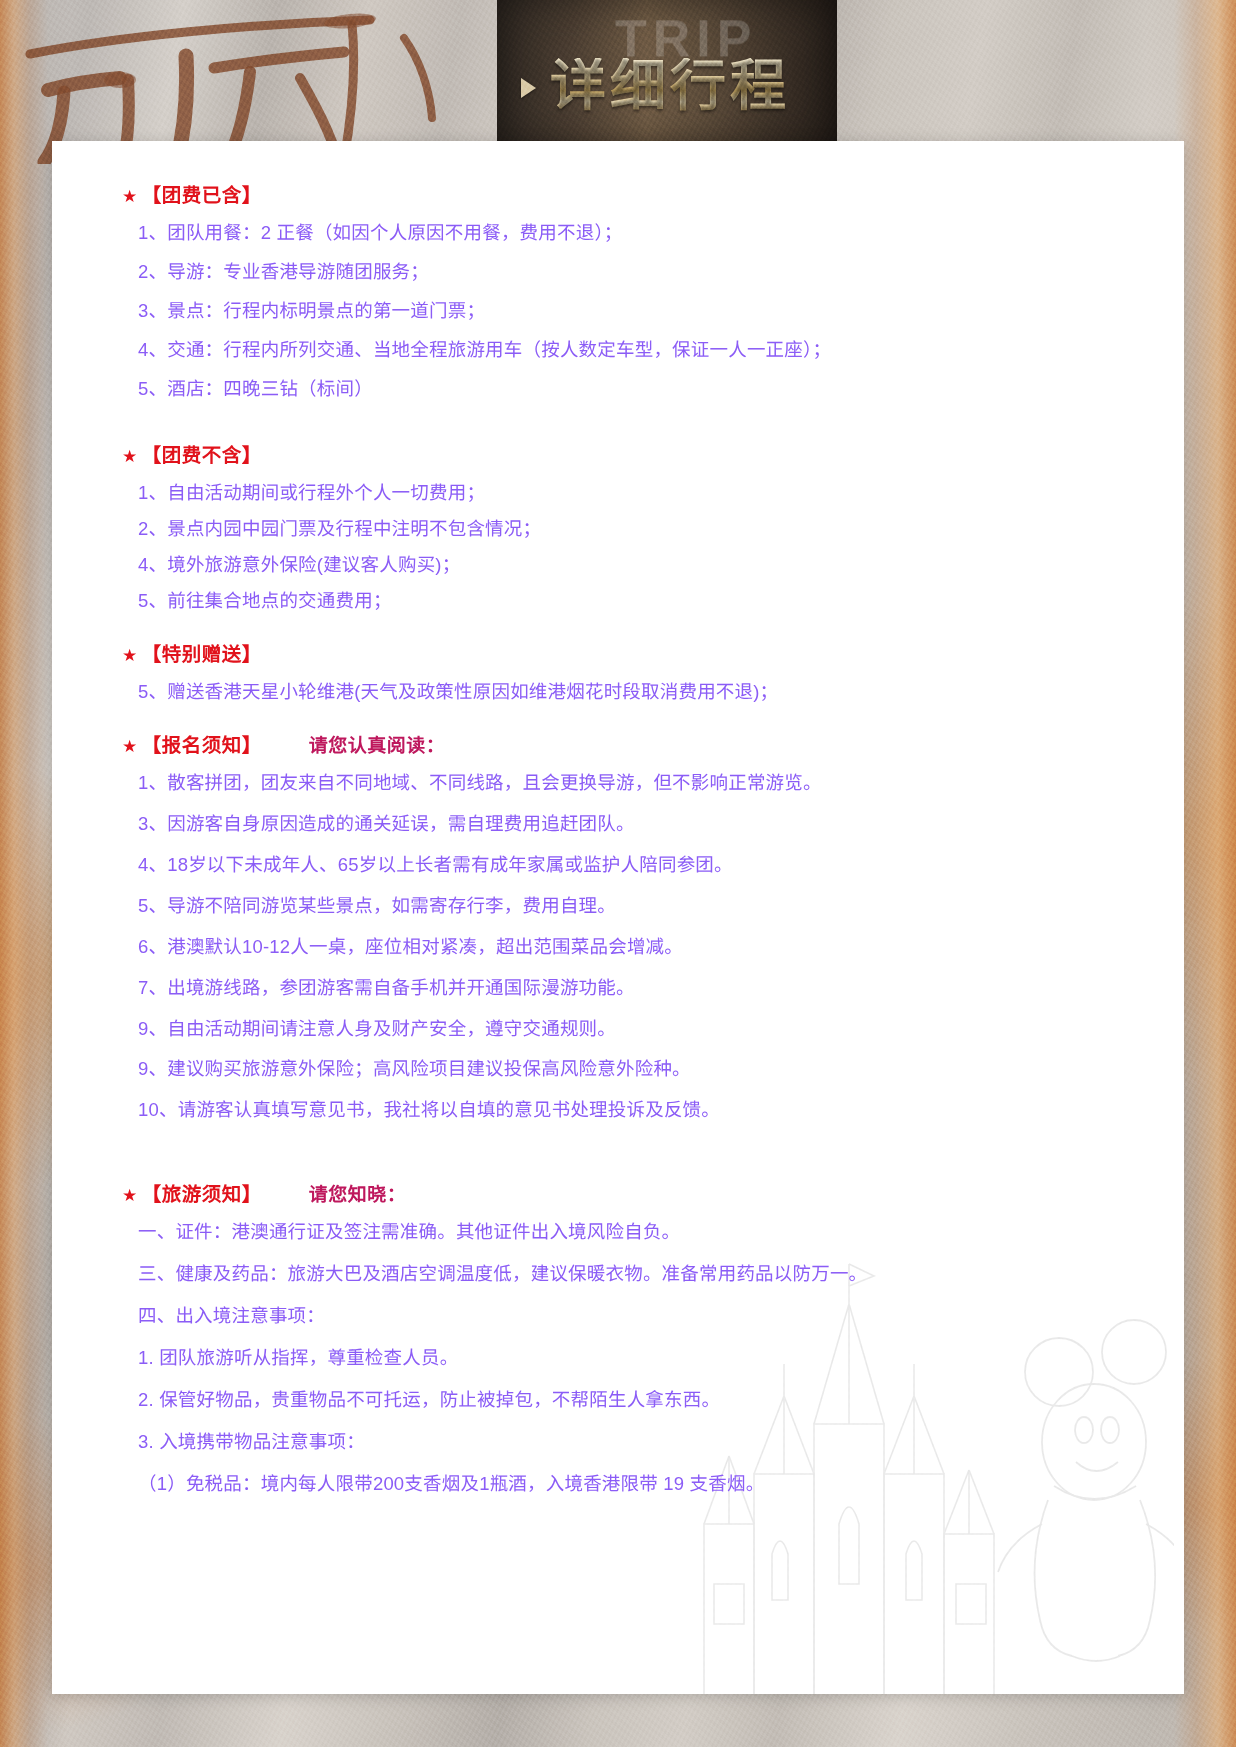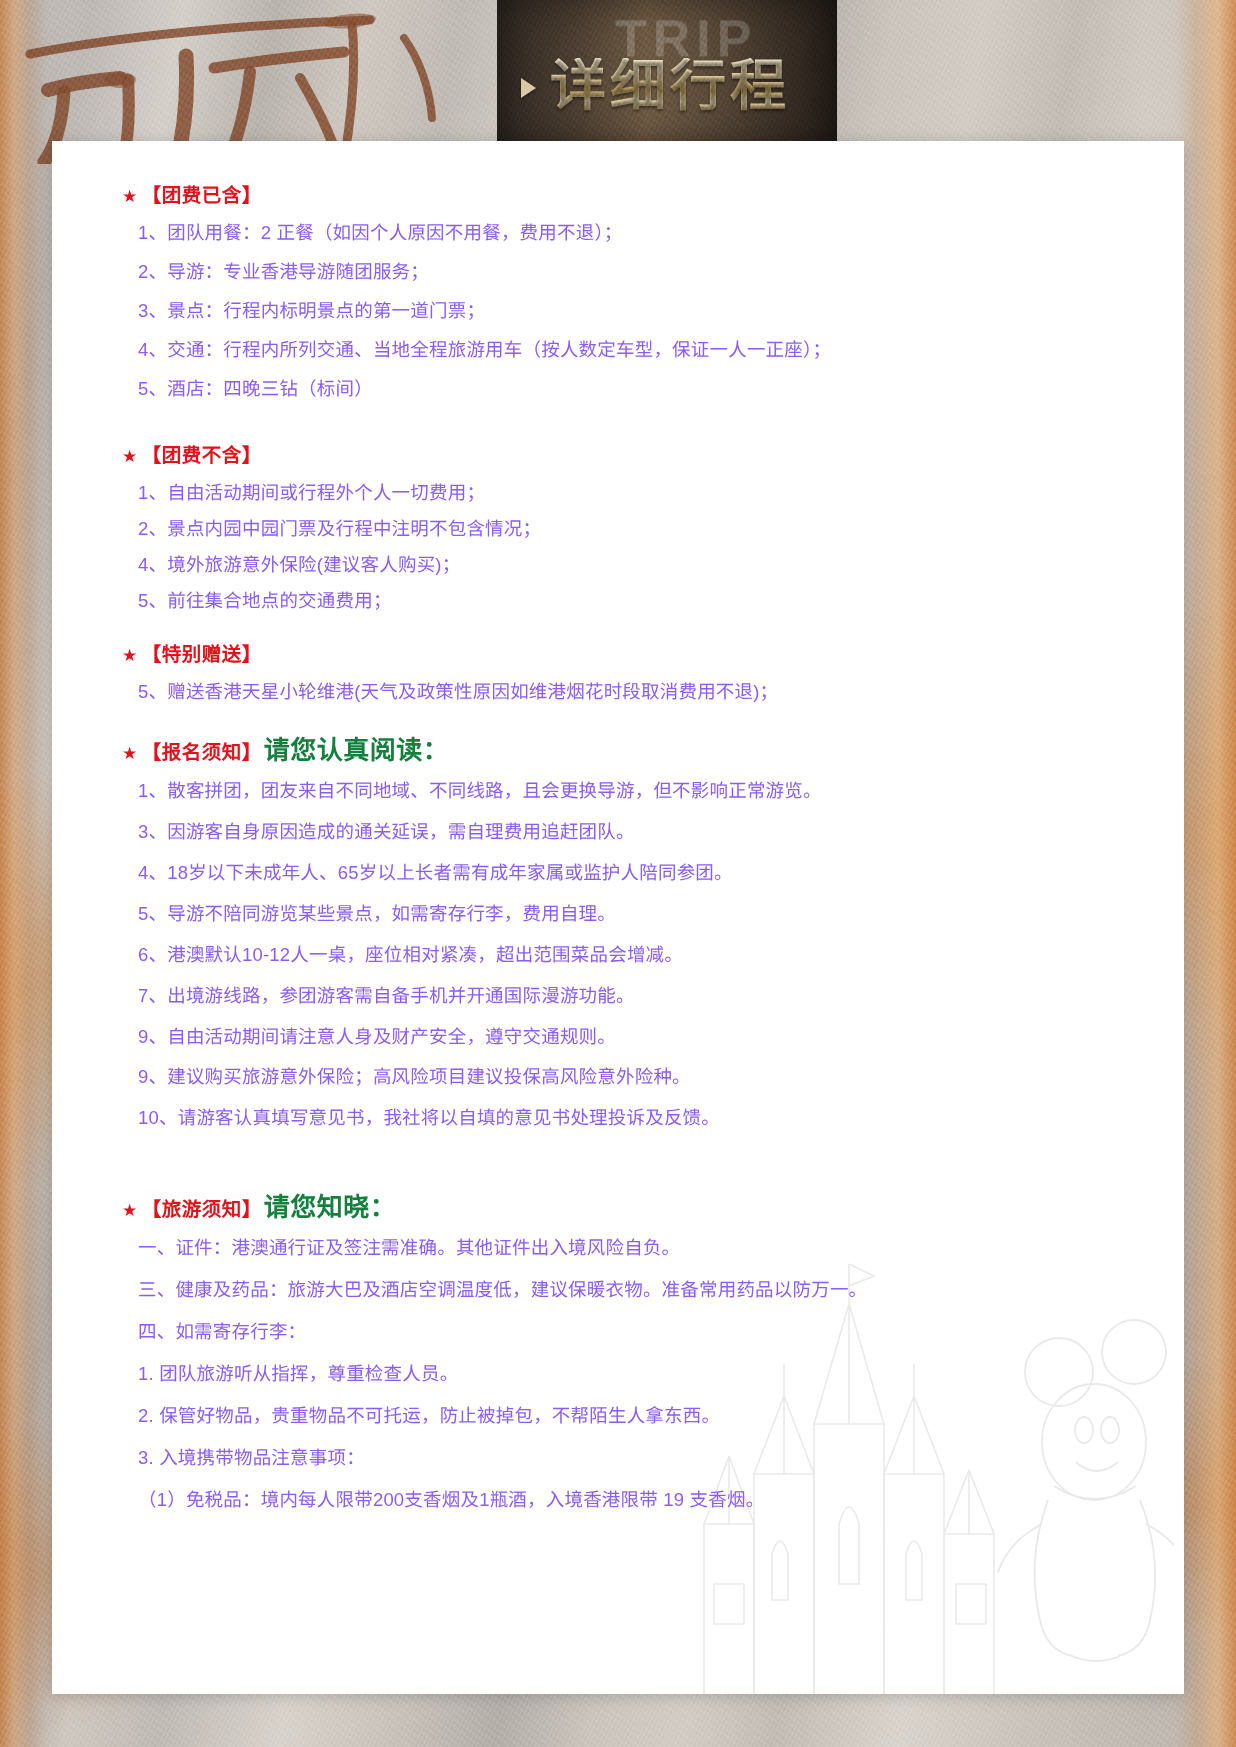--- a/index.html
+++ b/index.html
@@ -188,7 +188,7 @@
     margin: 0 0 10px 38px;
   }
   .sec-star { font-size: 17px; line-height: 1; margin-right: 2px; }
-  .sec-suffix { color: #15803d; font-weight: 700; font-size: 26px; }
+  .sec-suffix { color: #be185d; font-weight: 700; font-size: 19px; margin-left: 45px; }
 
   .items { list-style: none; margin: 0 0 0 54px; padding: 0; }
   .items li {

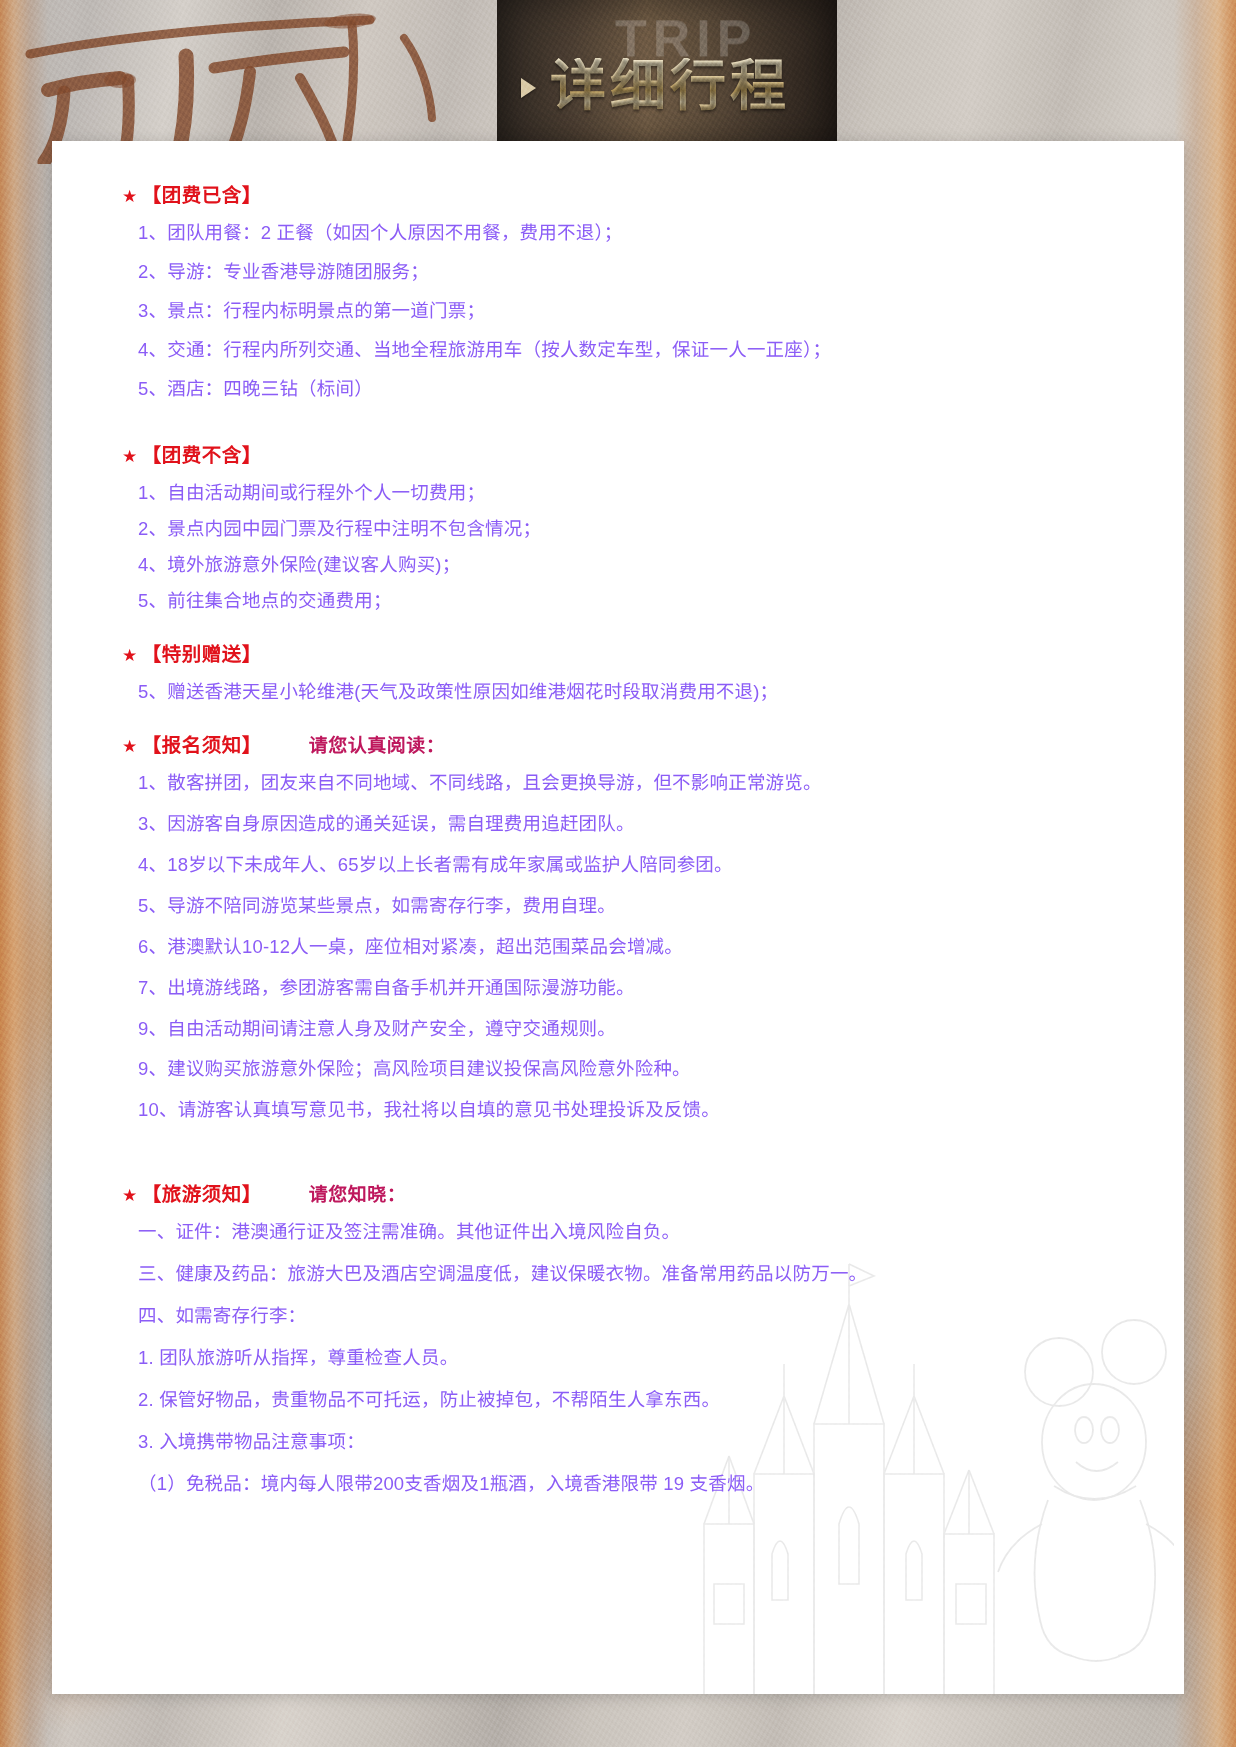--- a/index.html
+++ b/index.html
@@ -366,7 +366,7 @@
         <ul class="items travel">
           <li>一、证件：港澳通行证及签注需准确。其他证件出入境风险自负。</li>
           <li>三、健康及药品：旅游大巴及酒店空调温度低，建议保暖衣物。准备常用药品以防万一。</li>
-          <li>四、如需寄存行李：</li>
+          <li>四、出入境注意事项：</li>
           <li>1. 团队旅游听从指挥，尊重检查人员。</li>
           <li>2. 保管好物品，贵重物品不可托运，防止被掉包，不帮陌生人拿东西。</li>
           <li>3. 入境携带物品注意事项：</li>

